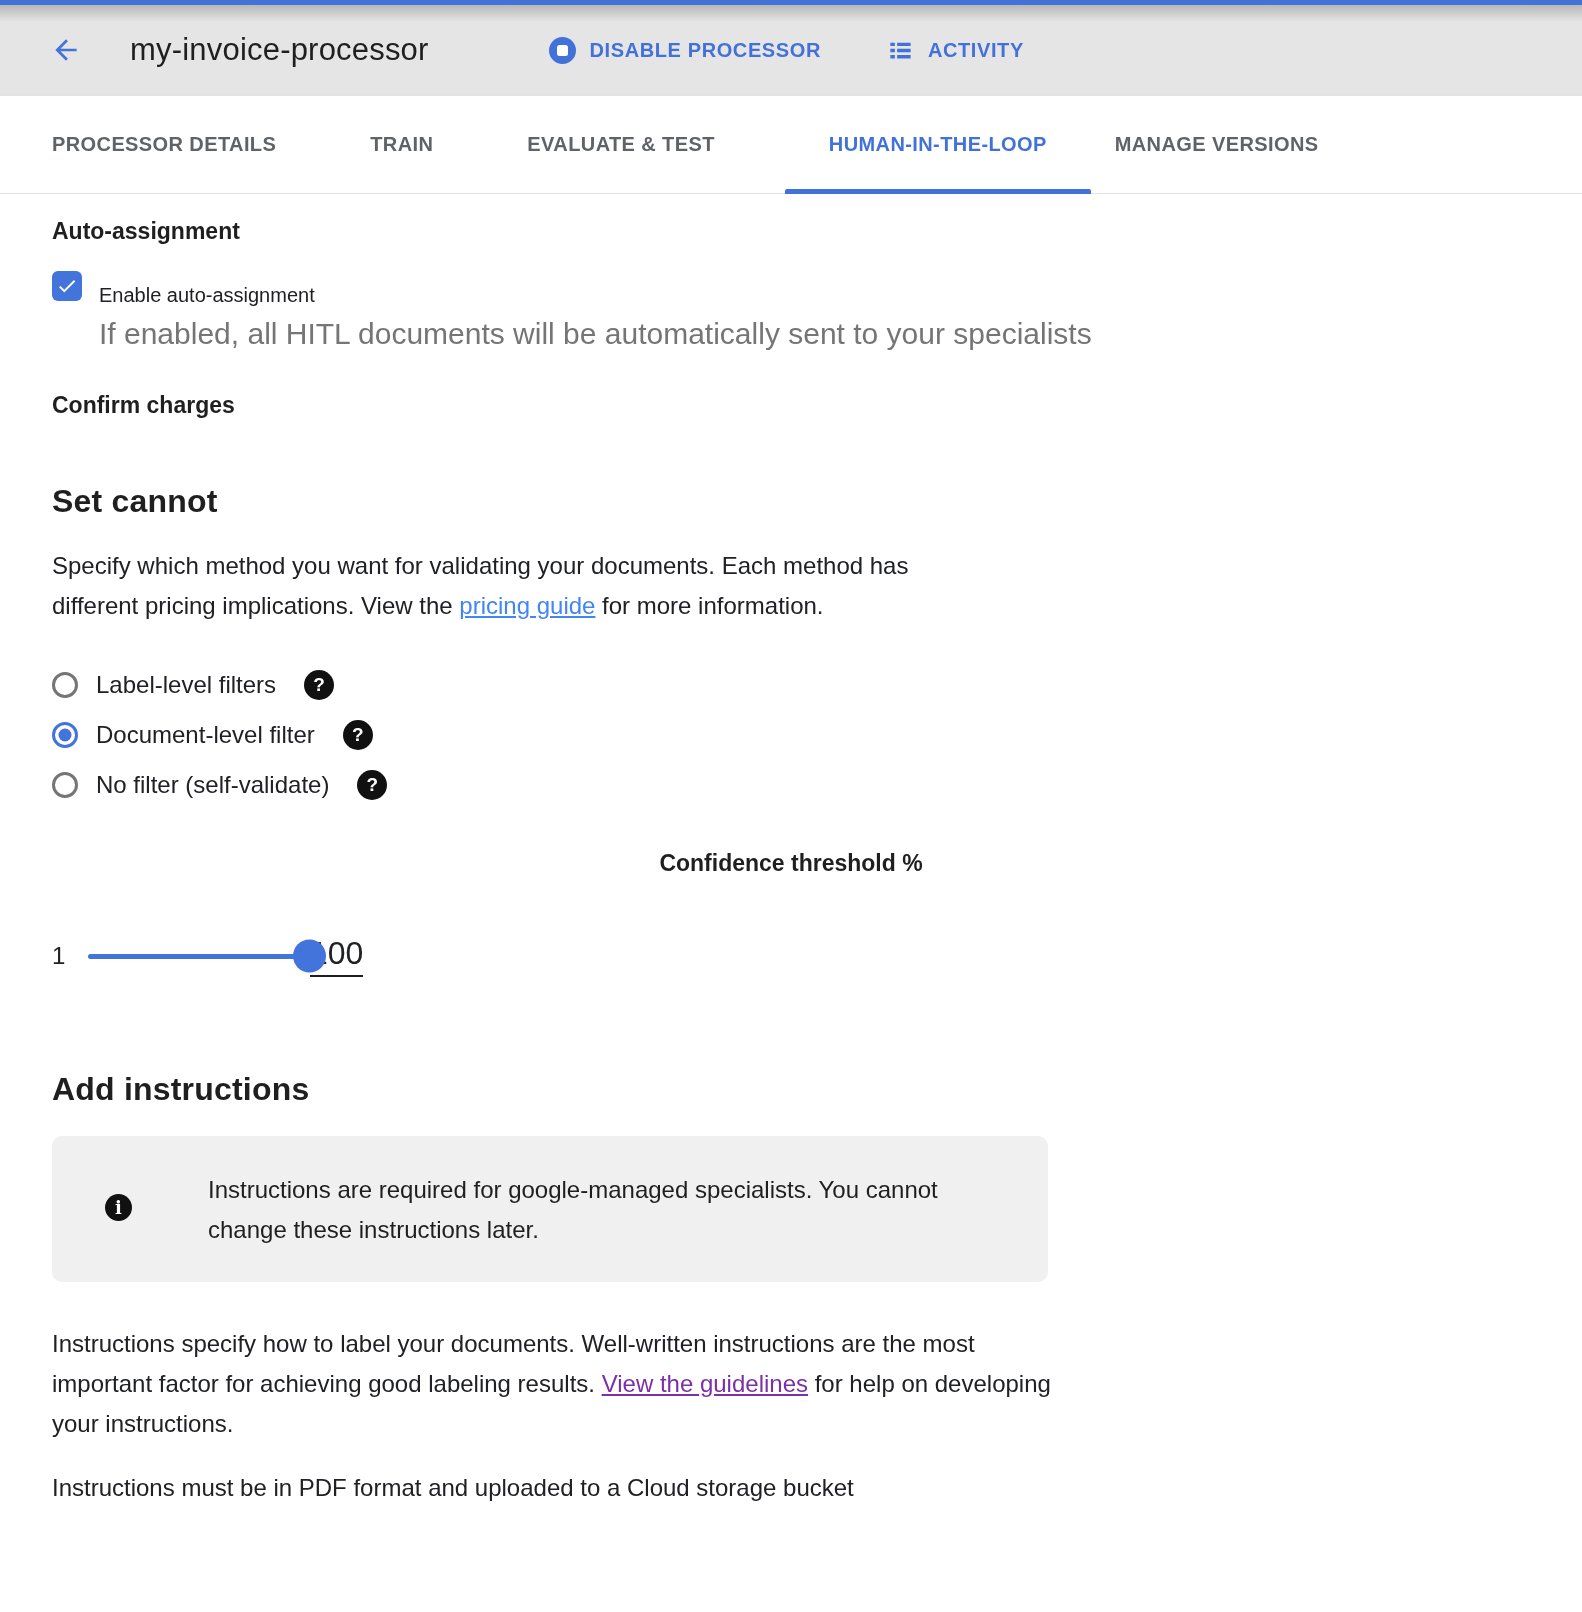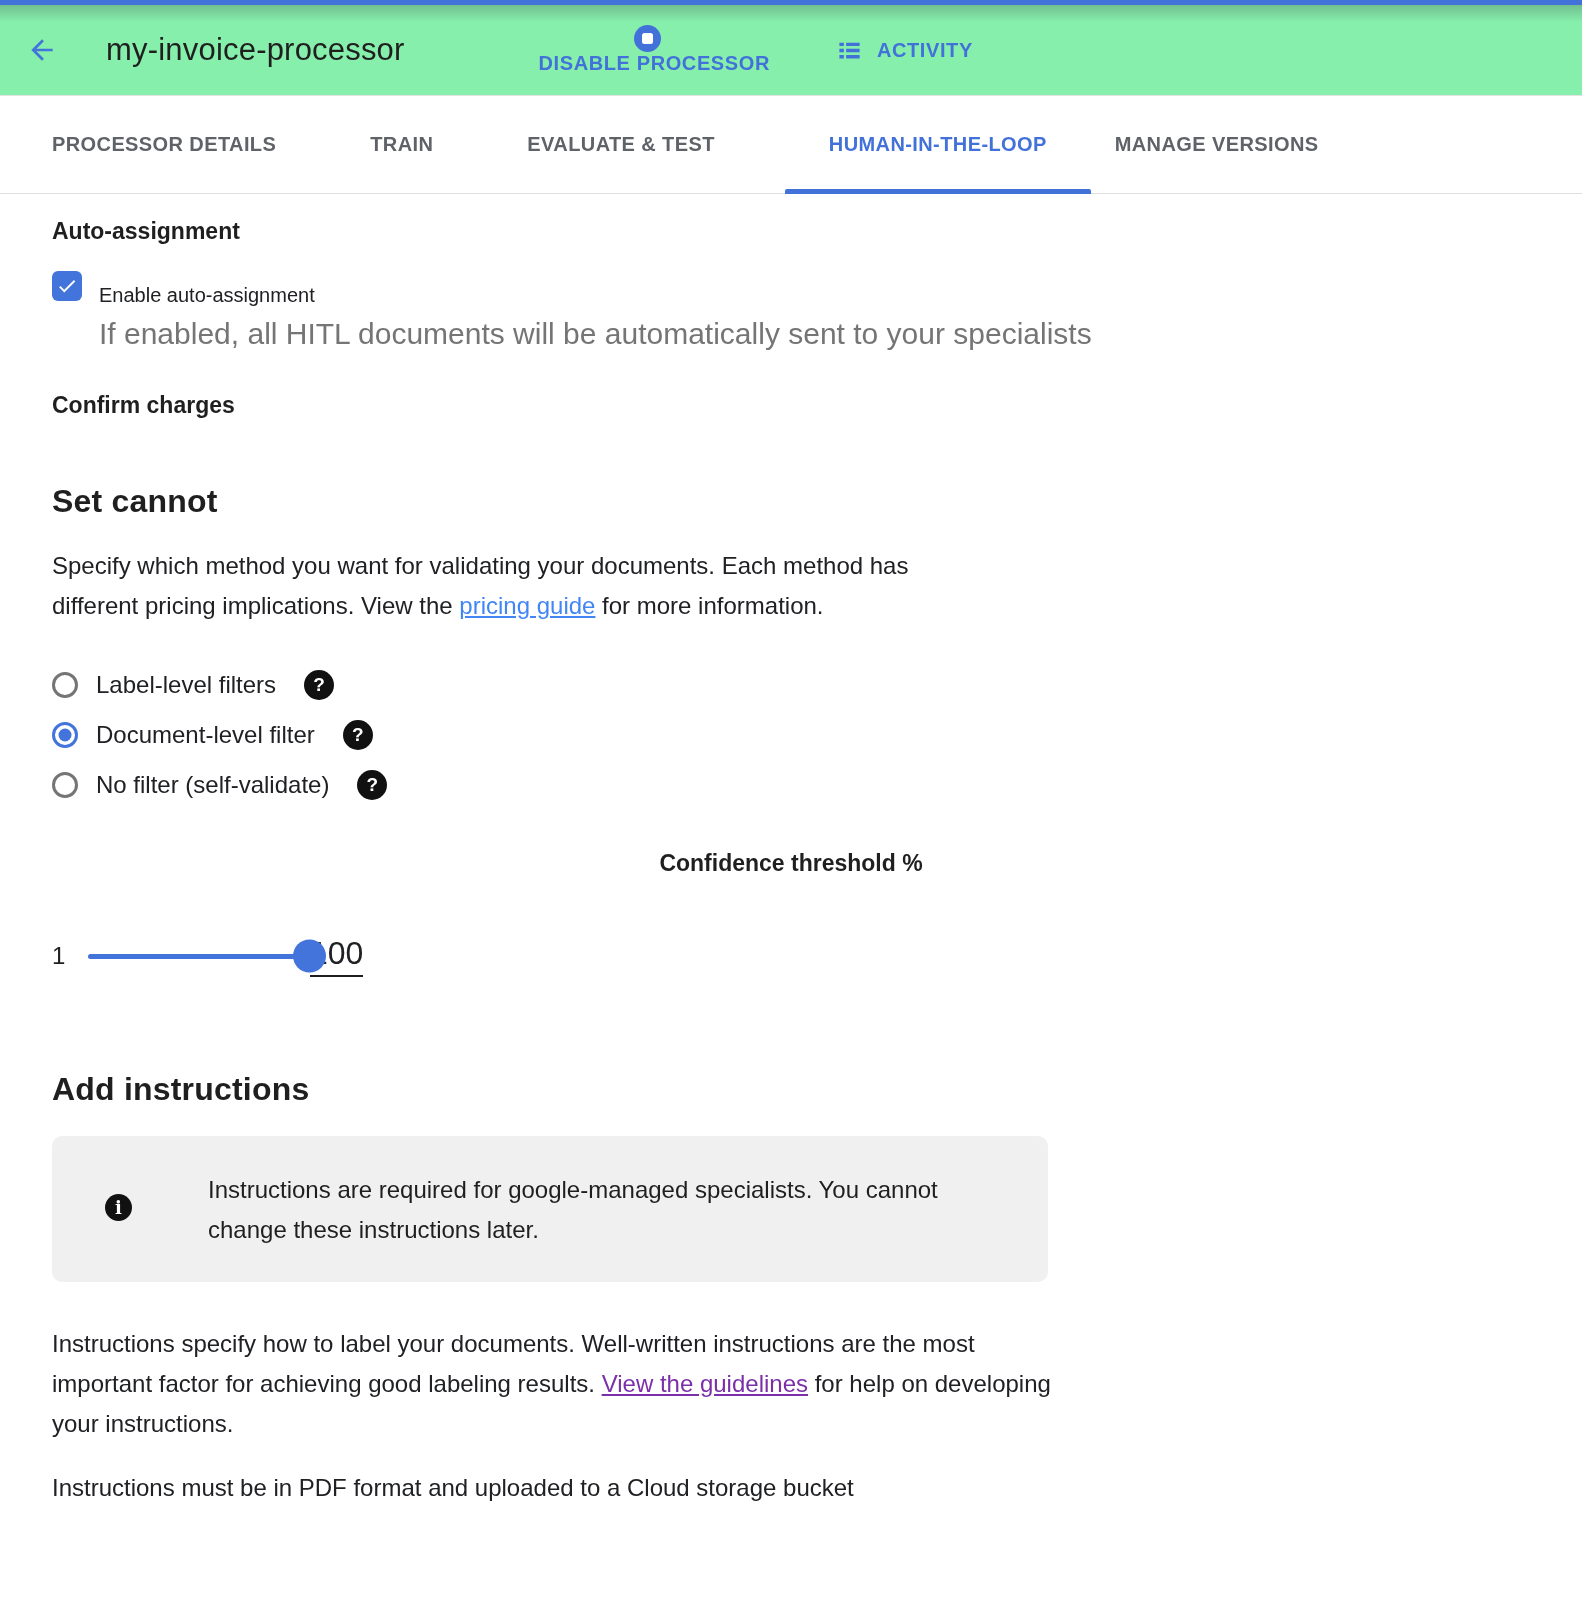--- a/index.html
+++ b/index.html
@@ -13,7 +13,7 @@
     background:linear-gradient(to bottom, rgba(60,64,67,0.28), rgba(60,64,67,0)); pointer-events:none; }
 
   
-  header { height:90px; display:flex; align-items:center; padding-left:22px; background:#86efac; }
+  header { height:90px; display:flex; align-items:center; padding-left:46px; background:#e5e5e5; }
   .back-btn { background:none; border:none; cursor:pointer; width:40px; height:40px;
     display:flex; align-items:center; justify-content:center; }
   .page-title { font-size:31px; font-weight:400; color:#1f1f1f; margin-left:44px; letter-spacing:0.2px; }

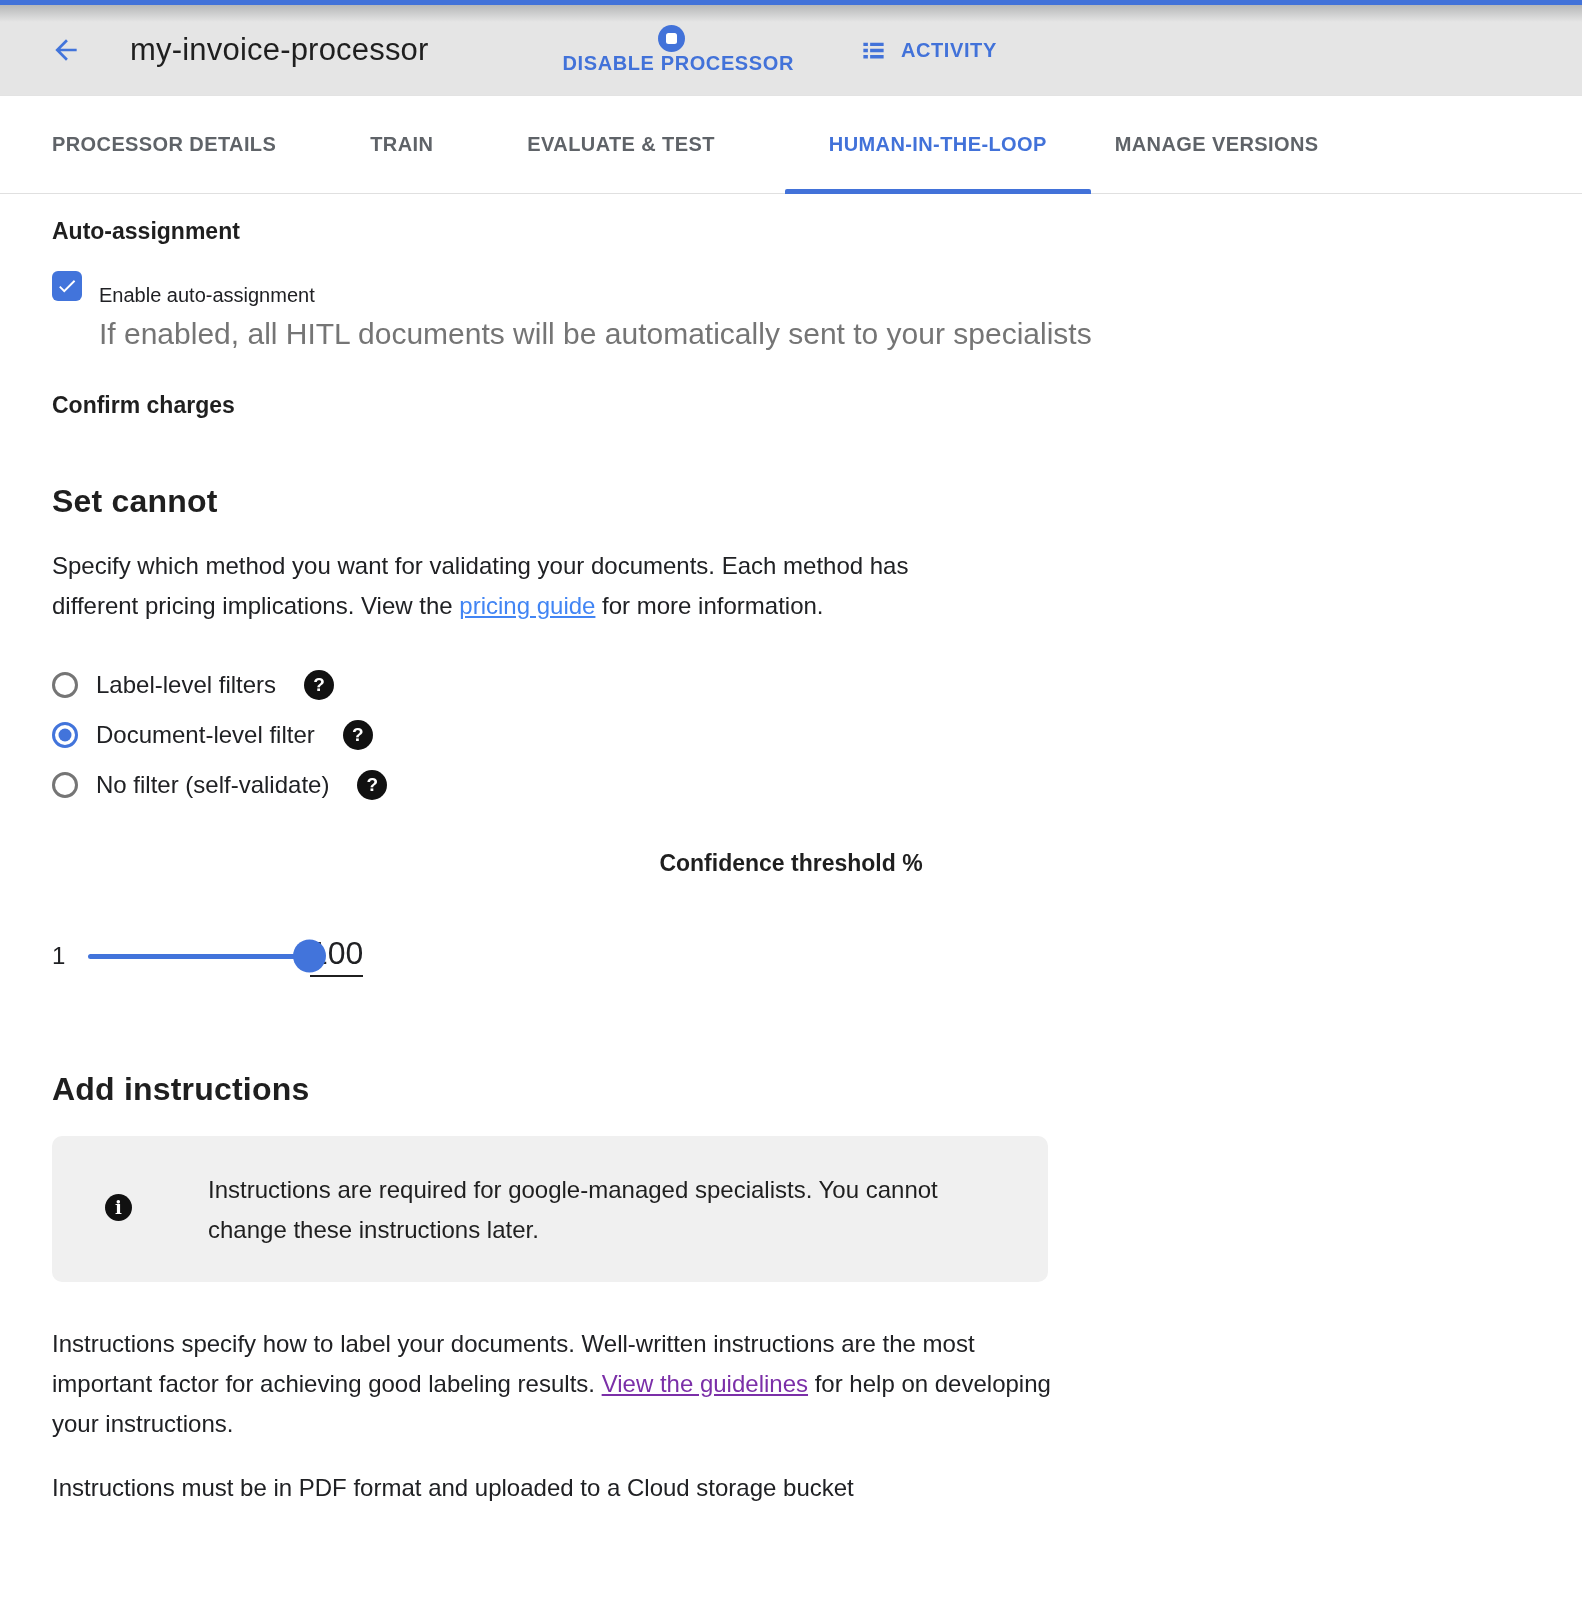--- a/index.html
+++ b/index.html
@@ -23,7 +23,7 @@
   .disable-ico { width:27px; height:27px; border-radius:50%; background:#4272d9;
     display:flex; align-items:center; justify-content:center; }
   .disable-ico .inner { width:11px; height:11px; background:#fff; border-radius:2.5px; }
-  .act-disable { margin-left:120px;flex-direction:column; }
+  .act-disable { margin-left:120px; }
   .act-activity { margin-left:66px; }
 
   

